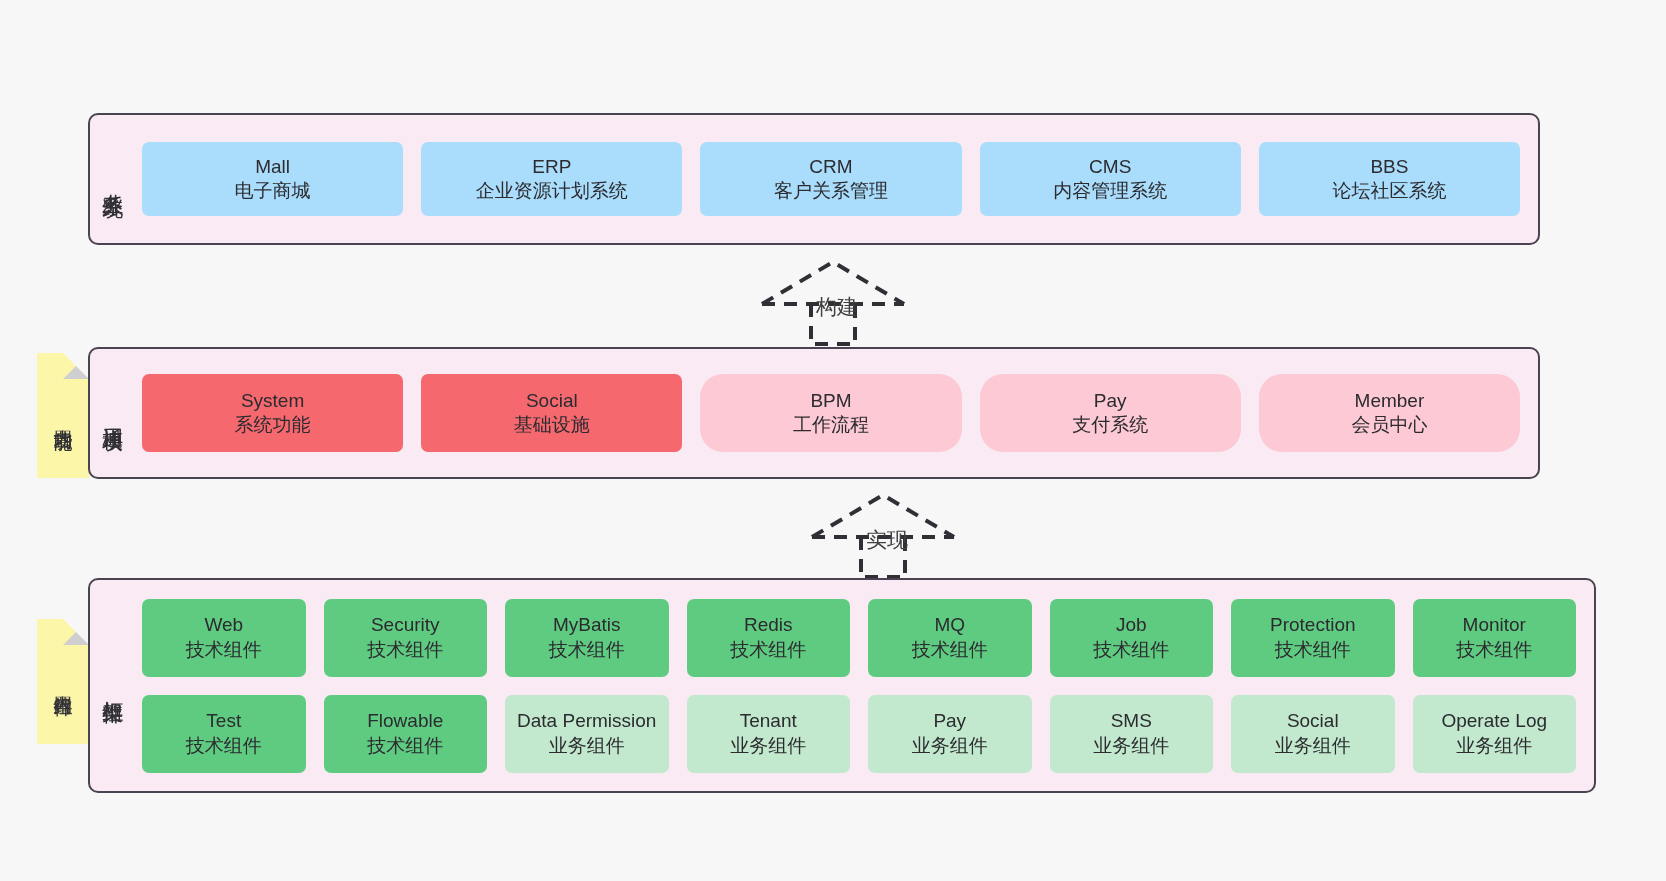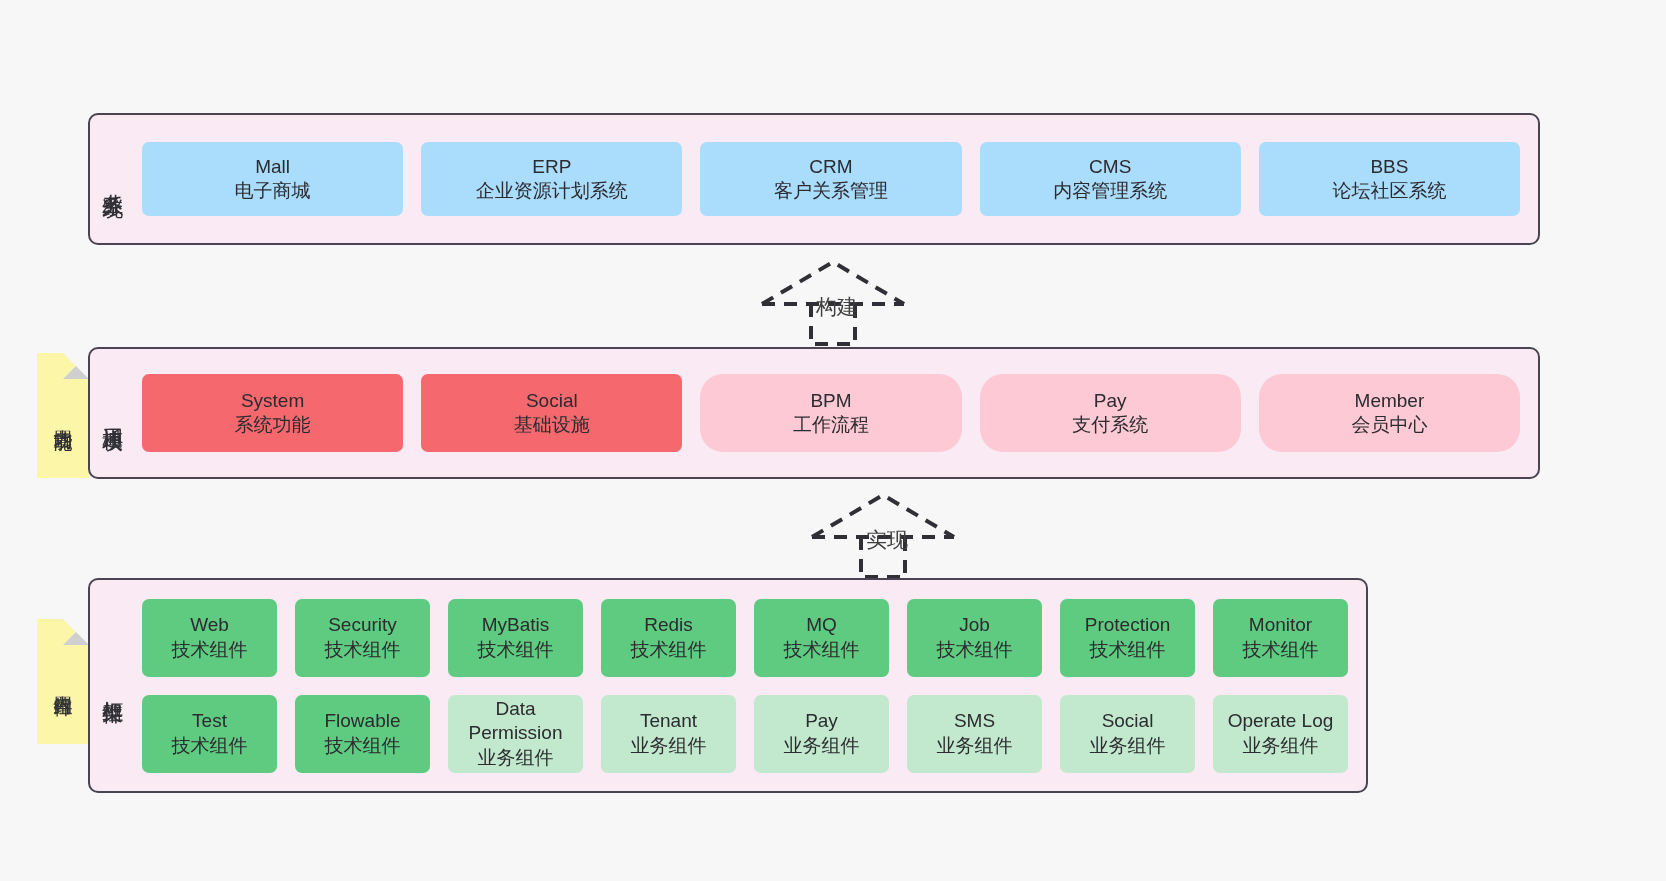--- a/index.html
+++ b/index.html
@@ -98,7 +98,7 @@
   
   #layer-business  { left: 88px;  top: 113px; width: 1452px; height: 132px; }
   #layer-common    { left: 88px;  top: 347px; width: 1452px; height: 132px; }
-  #layer-framework { left: 88px;  top: 578px; width: 1280px; height: 215px; }
+  #layer-framework { left: 88px;  top: 578px; width: 1508px; height: 215px; }
 
   #layer-business  .node-row { height: 74px; }
   #layer-common    .node-row { height: 78px; }

